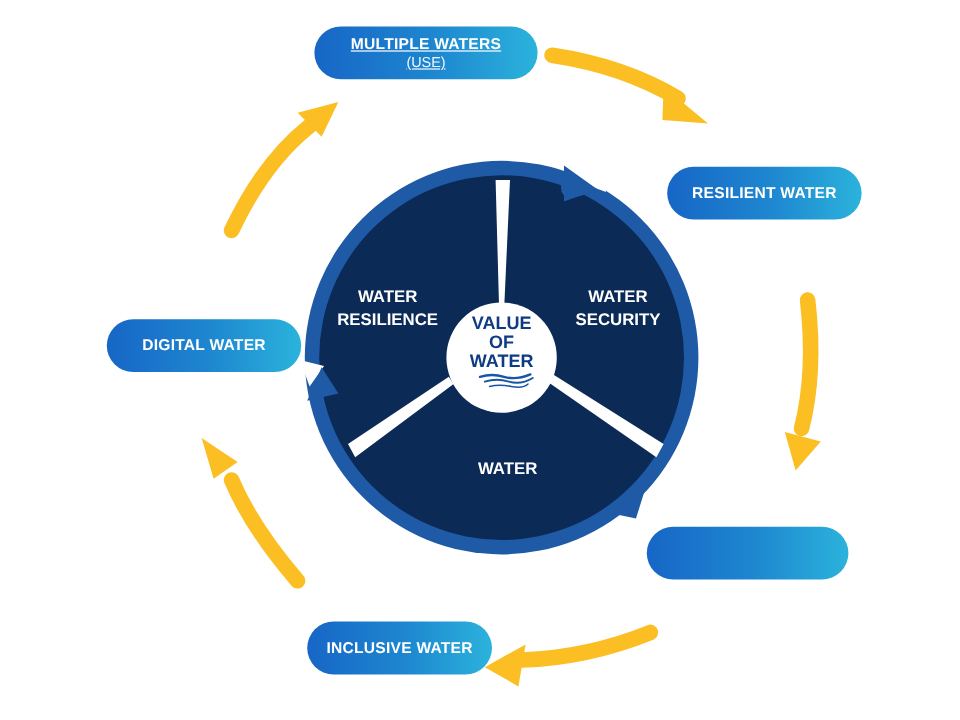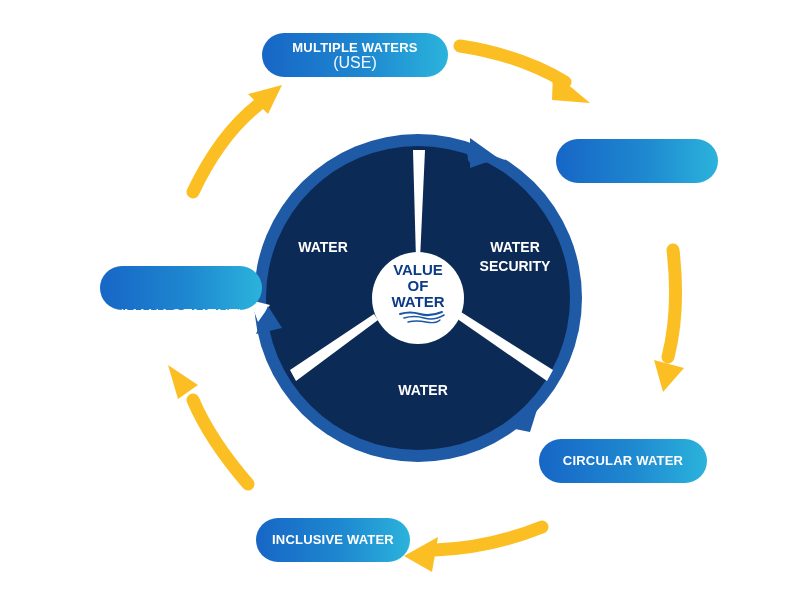--- a/index.html
+++ b/index.html
@@ -86,7 +86,7 @@
   <div>WATER</div>
 </div>
 
-<div class="pill" style="left:262px; top:33px; width:186px;">
+<div class="pill" style="left:262px; top:22px; width:186px;text-decoration:underline;">
   <div class="title">MULTIPLE WATERS</div>
   <div class="sub">(USE)</div>
 </div>

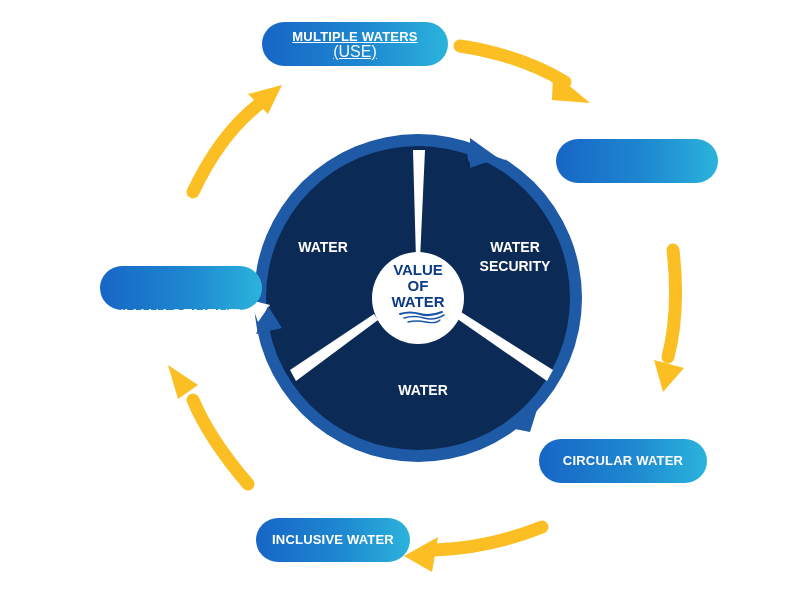--- a/index.html
+++ b/index.html
@@ -11,7 +11,7 @@
             color: #ffffff; text-align: center; display: flex; flex-direction: column;
             justify-content: center; box-sizing: border-box; }
     .pill .title { font-weight: bold; font-size: 13px; letter-spacing: 0.2px; line-height: 16px; }
-    .pill .sub { font-size: 16px; line-height: 14px; opacity: 0.95; }
+    .pill .sub { font-size: 12px; line-height: 14px; opacity: 0.95; }
     .seg-label { position: absolute; color: #ffffff; font-weight: bold; font-size: 14px;
                  text-align: center; line-height: 19px; }
     .center-label { position: absolute; color: #0d3b85; font-weight: bold; font-size: 15px;

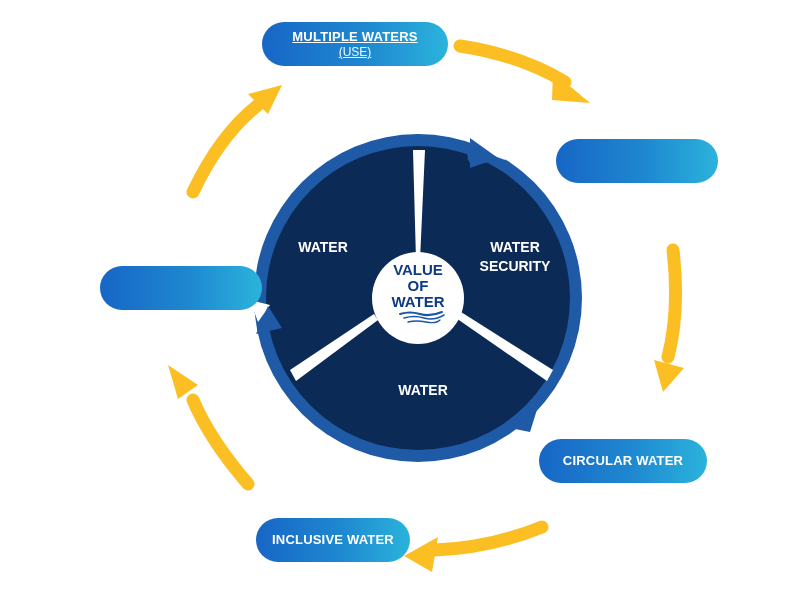--- a/index.html
+++ b/index.html
@@ -91,6 +91,7 @@
   <div class="sub">(USE)</div>
 </div>
 <div class="pill" style="left:556px; top:139px; width:162px;">
+  <div class="title">RESILIENT WATER</div>
 </div>
 <div class="pill" style="left:539px; top:439px; width:168px;">
   <div class="title">CIRCULAR WATER</div>

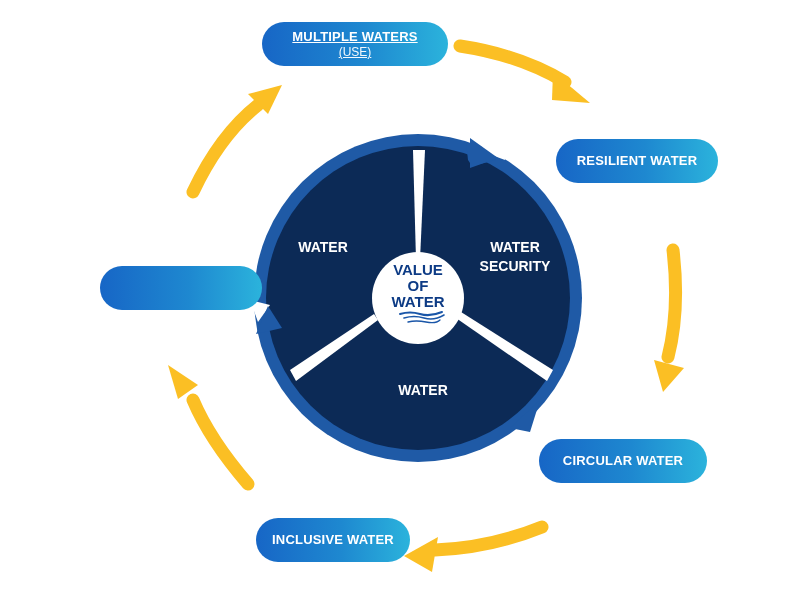--- a/index.html
+++ b/index.html
@@ -71,6 +71,7 @@
 
 <div class="seg-label" style="left:268px; top:238px; width:110px;">
   <div>WATER</div>
+  <div>RESILIENCE</div>
 </div>
 <div class="seg-label" style="left:460px; top:238px; width:110px;">
   <div>WATER</div>

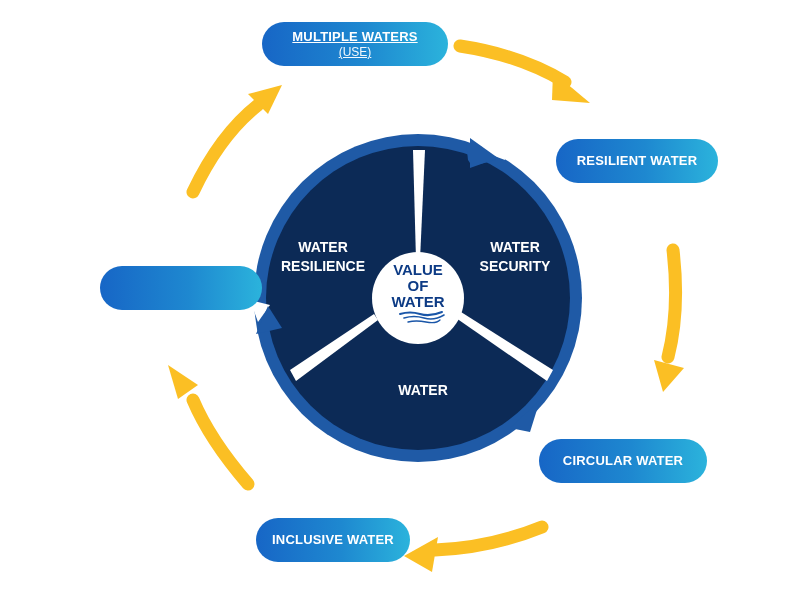--- a/index.html
+++ b/index.html
@@ -100,7 +100,7 @@
 <div class="pill" style="left:256px; top:518px; width:154px;">
   <div class="title">INCLUSIVE WATER</div>
 </div>
-<div class="pill" style="left:100px; top:266px; width:162px;gap:40px;">
+<div class="pill" style="left:89px; top:266px; width:162px;gap:40px;">
   <div class="title">DIGITAL WATER</div>
   <div class="sub">(MANAGEMENT)</div>
 </div>

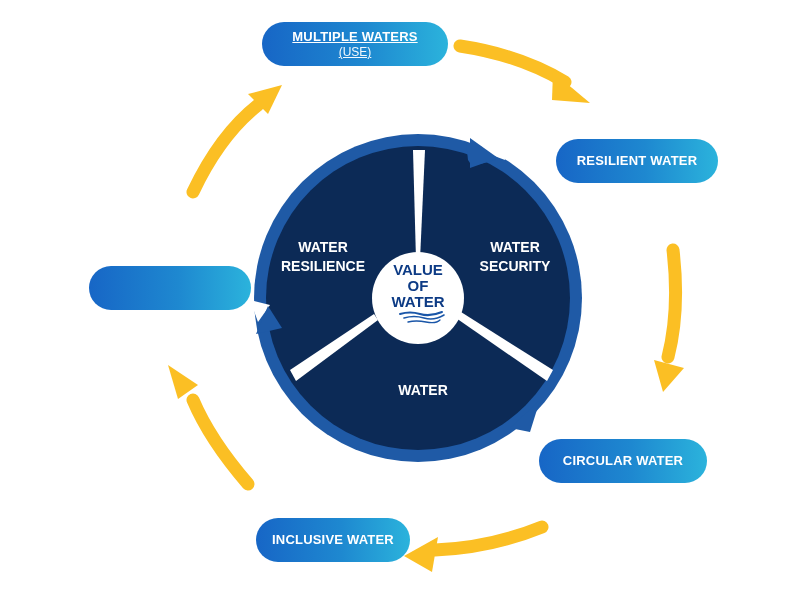--- a/index.html
+++ b/index.html
@@ -102,7 +102,6 @@
 </div>
 <div class="pill" style="left:89px; top:266px; width:162px;gap:40px;">
   <div class="title">DIGITAL WATER</div>
-  <div class="sub">(MANAGEMENT)</div>
 </div>
 
 </body></html>

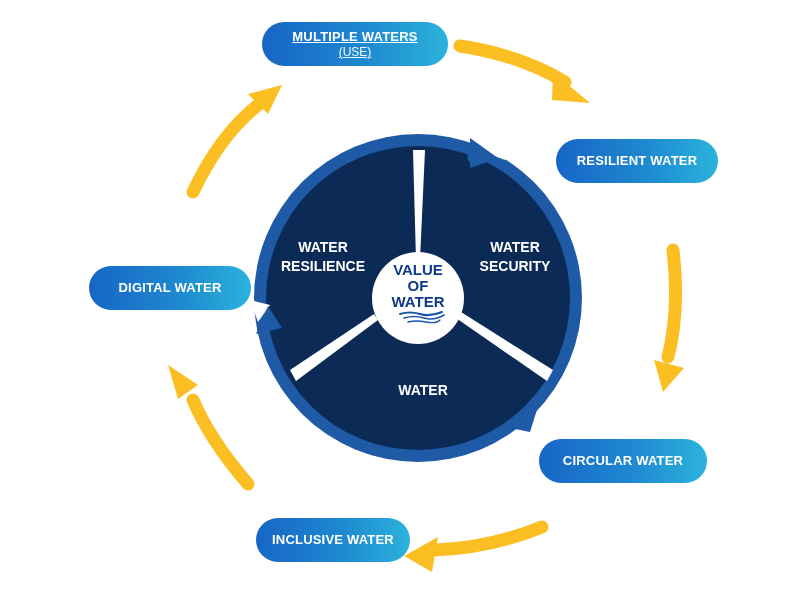--- a/index.html
+++ b/index.html
@@ -95,7 +95,6 @@
   <div class="title">RESILIENT WATER</div>
 </div>
 <div class="pill" style="left:539px; top:439px; width:168px;">
-  <div class="title">CIRCULAR WATER</div>
 </div>
 <div class="pill" style="left:256px; top:518px; width:154px;">
   <div class="title">INCLUSIVE WATER</div>

